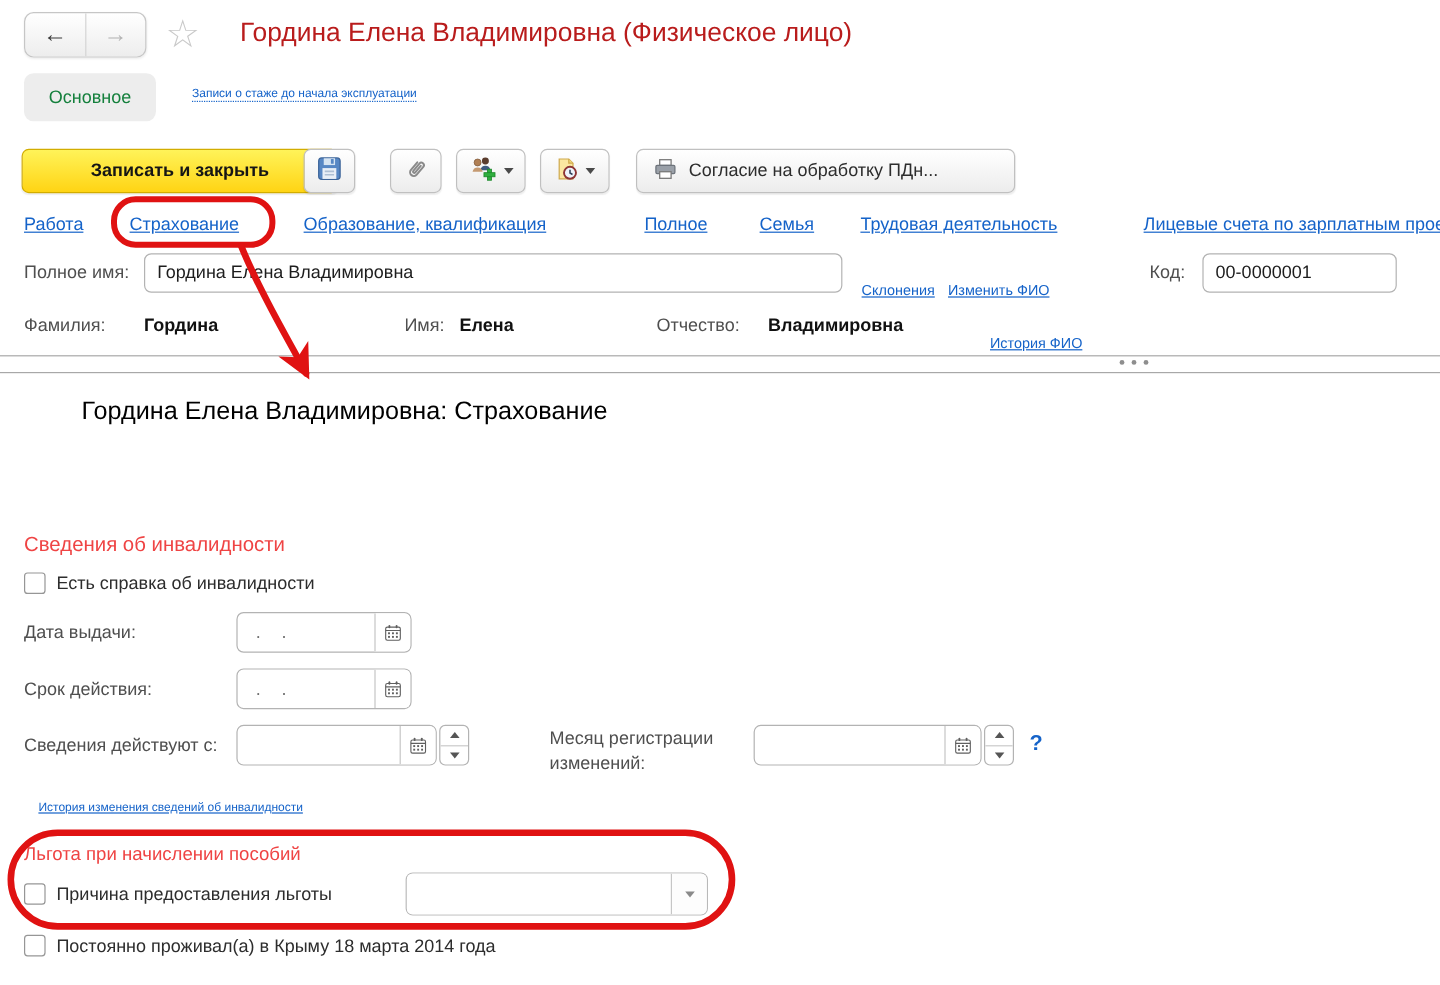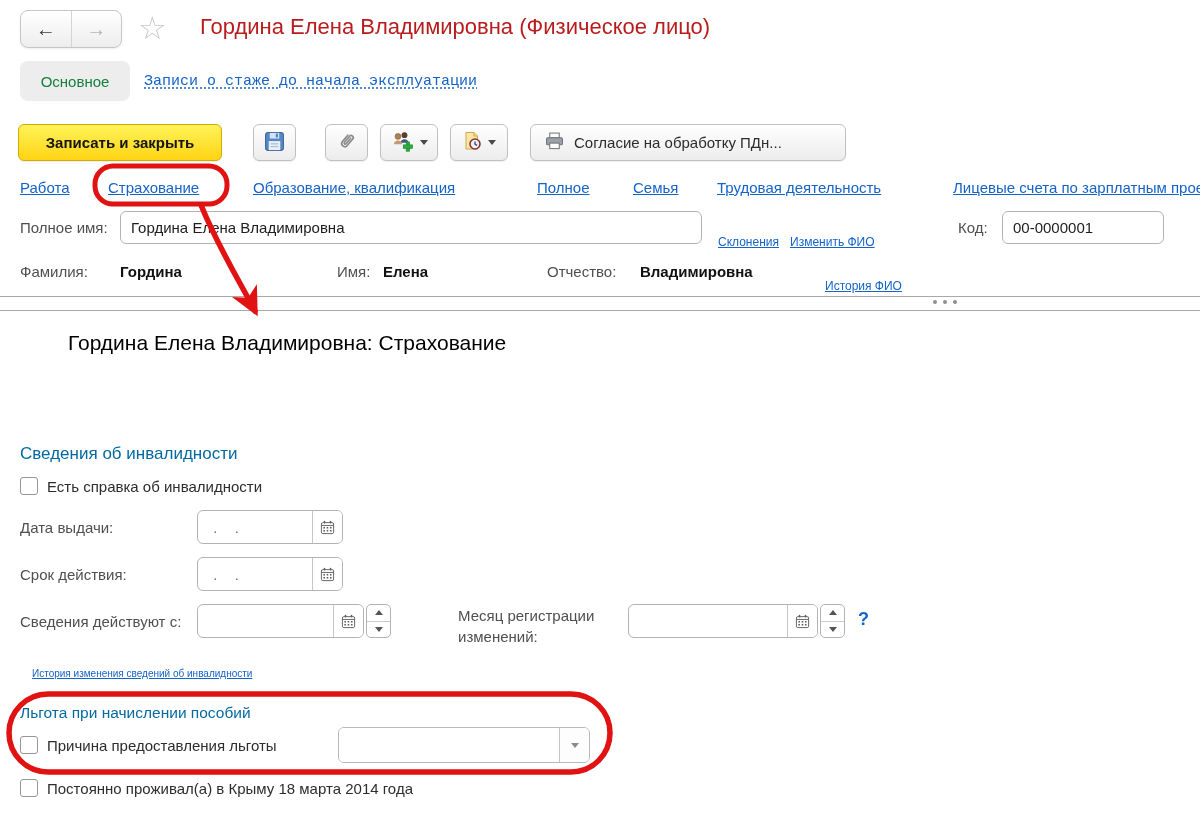--- a/index.html
+++ b/index.html
@@ -44,7 +44,7 @@
   }
   a.link { color: #1563c9; text-decoration: underline; cursor: pointer; white-space: nowrap; }
   a.link.dotted { text-decoration-style: dotted; text-underline-offset: 3px; }
-  .records-link { position: absolute; left: 144px; top: 73px; font-size: 15px; font-family: Liberation Mono, monospace; }
+  .records-link { position: absolute; left: 160px; top: 73px; font-size: 10px; }
 
   
   .tb {

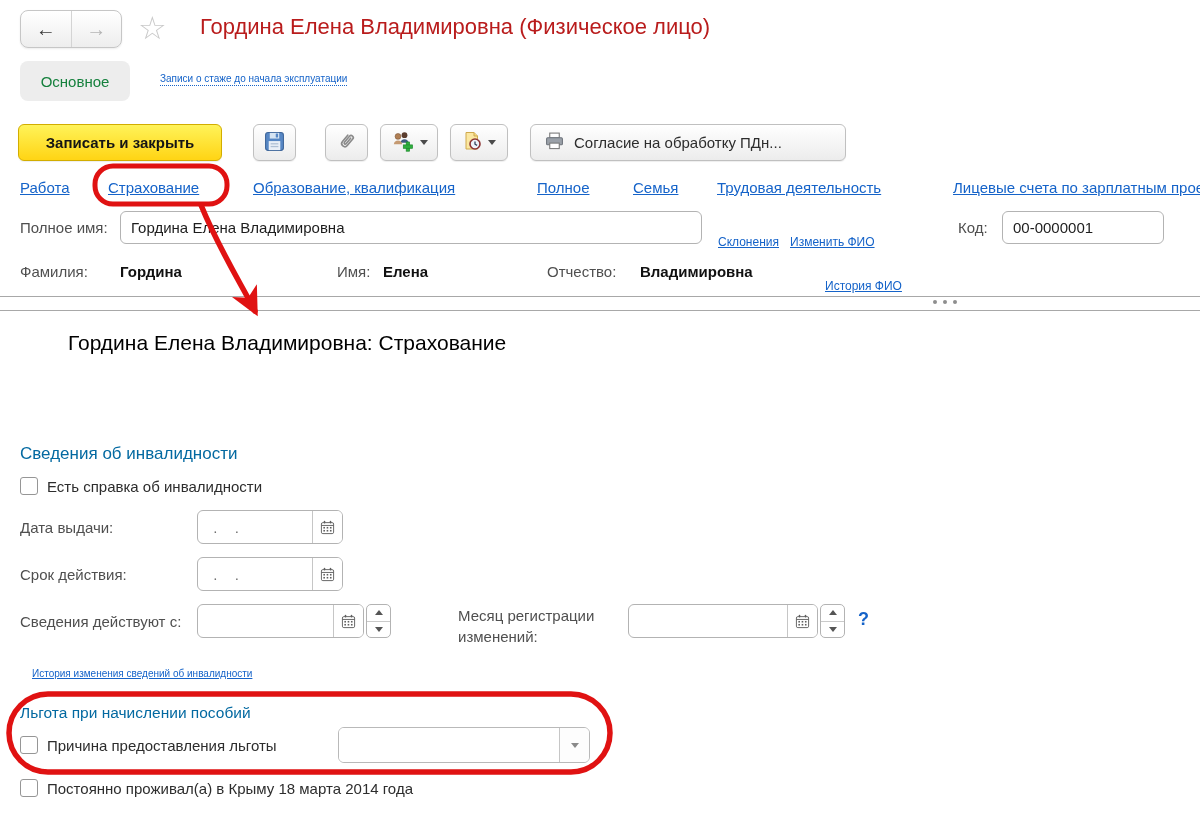--- a/index.html
+++ b/index.html
@@ -56,7 +56,7 @@
     cursor: pointer; font-family: inherit; font-size: 15px; color: #2d2d2d;
   }
   .tb-primary {
-    left: 18px; width: 204px;
+    left: 18px; width: 264px;
     background: linear-gradient(#fff359, #ffd414);
     border-color: #d2ad00; font-weight: 700; color: #151515;
   }

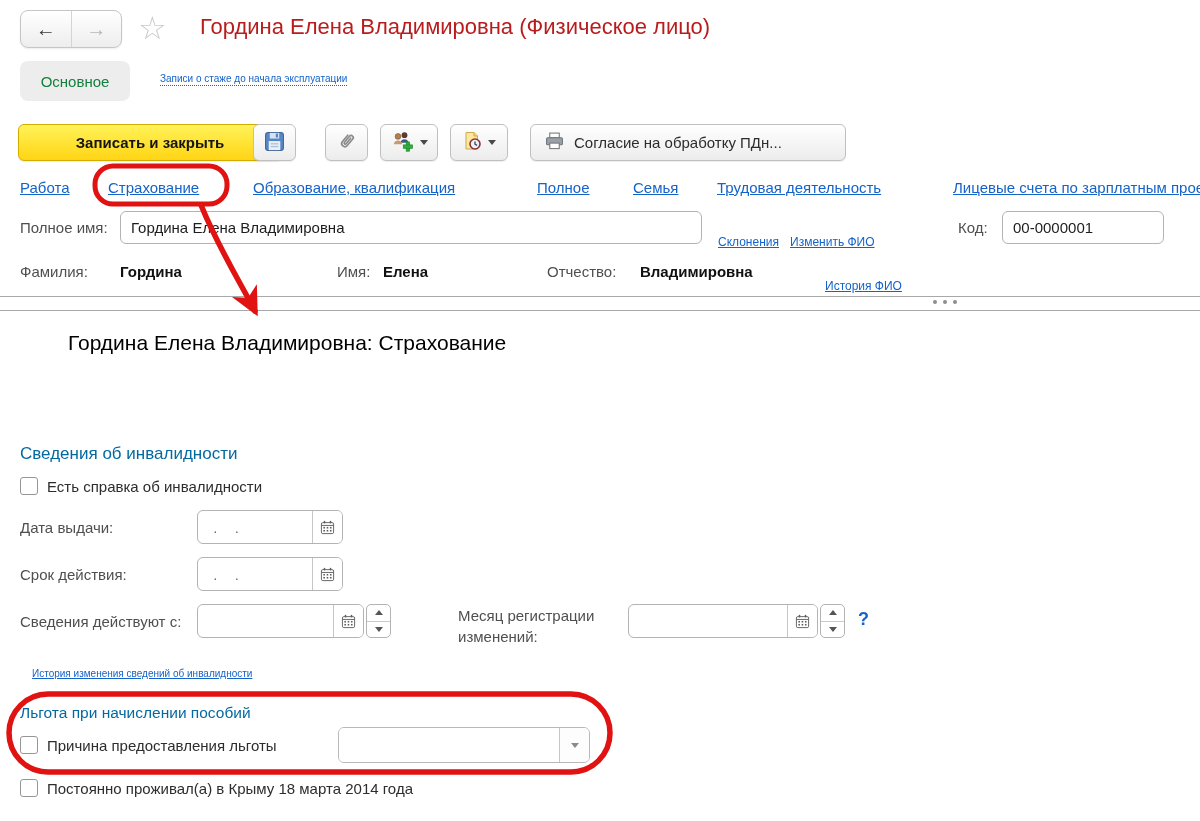--- a/index.html
+++ b/index.html
@@ -93,7 +93,7 @@
     position: absolute; left: 68px; top: 331px; font-size: 21px; font-weight: 500; color: #000;
     white-space: nowrap;
   }
-  .grp-title { position: absolute; color: #0369a1; white-space: nowrap; }
+  .grp-title { position: absolute; color: #ef4444; white-space: nowrap; }
   .grp-title.big { left: 20px; top: 444px; font-size: 17px; }
   .grp-title.small { left: 20px; top: 704px; font-size: 15.5px; }
 

